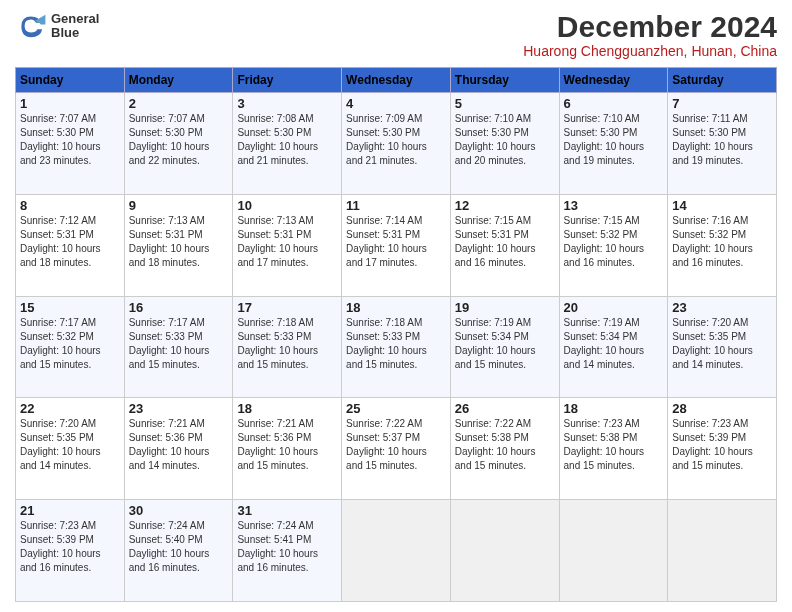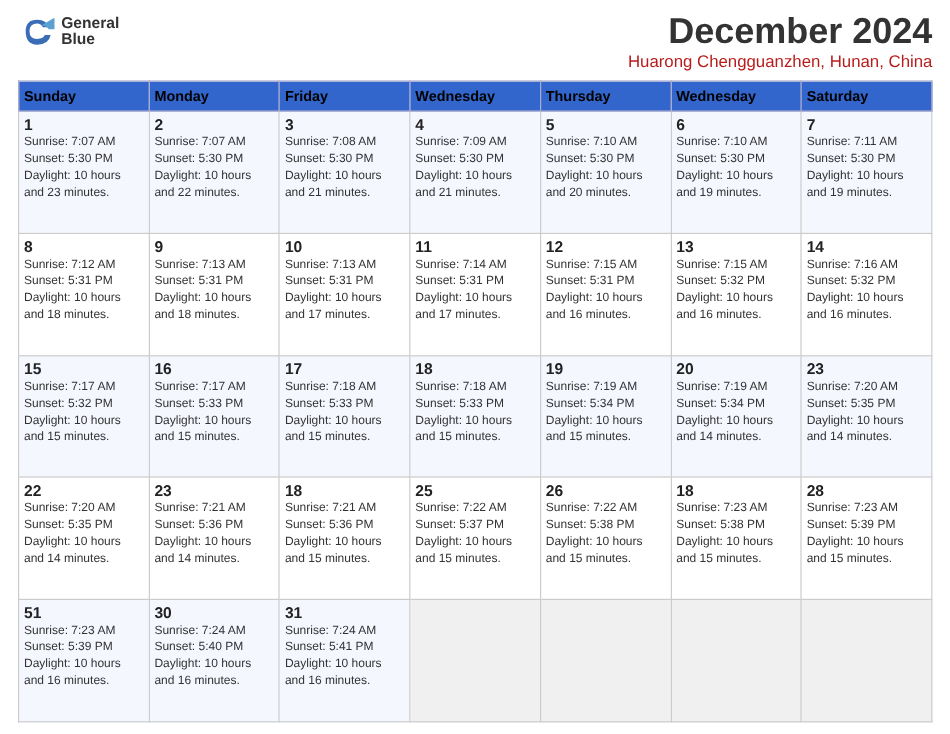--- a/index.html
+++ b/index.html
@@ -255,7 +255,7 @@
         </tr>
         <tr>
           <td>
-        <span class="day-num">51</span>
+        <span class="day-num">21</span>
         <span class="day-info">Sunrise: 7:23 AM<br>Sunset: 5:39 PM<br>Daylight: 10 hours and 16 minutes.</span>
       </td>
           <td>

